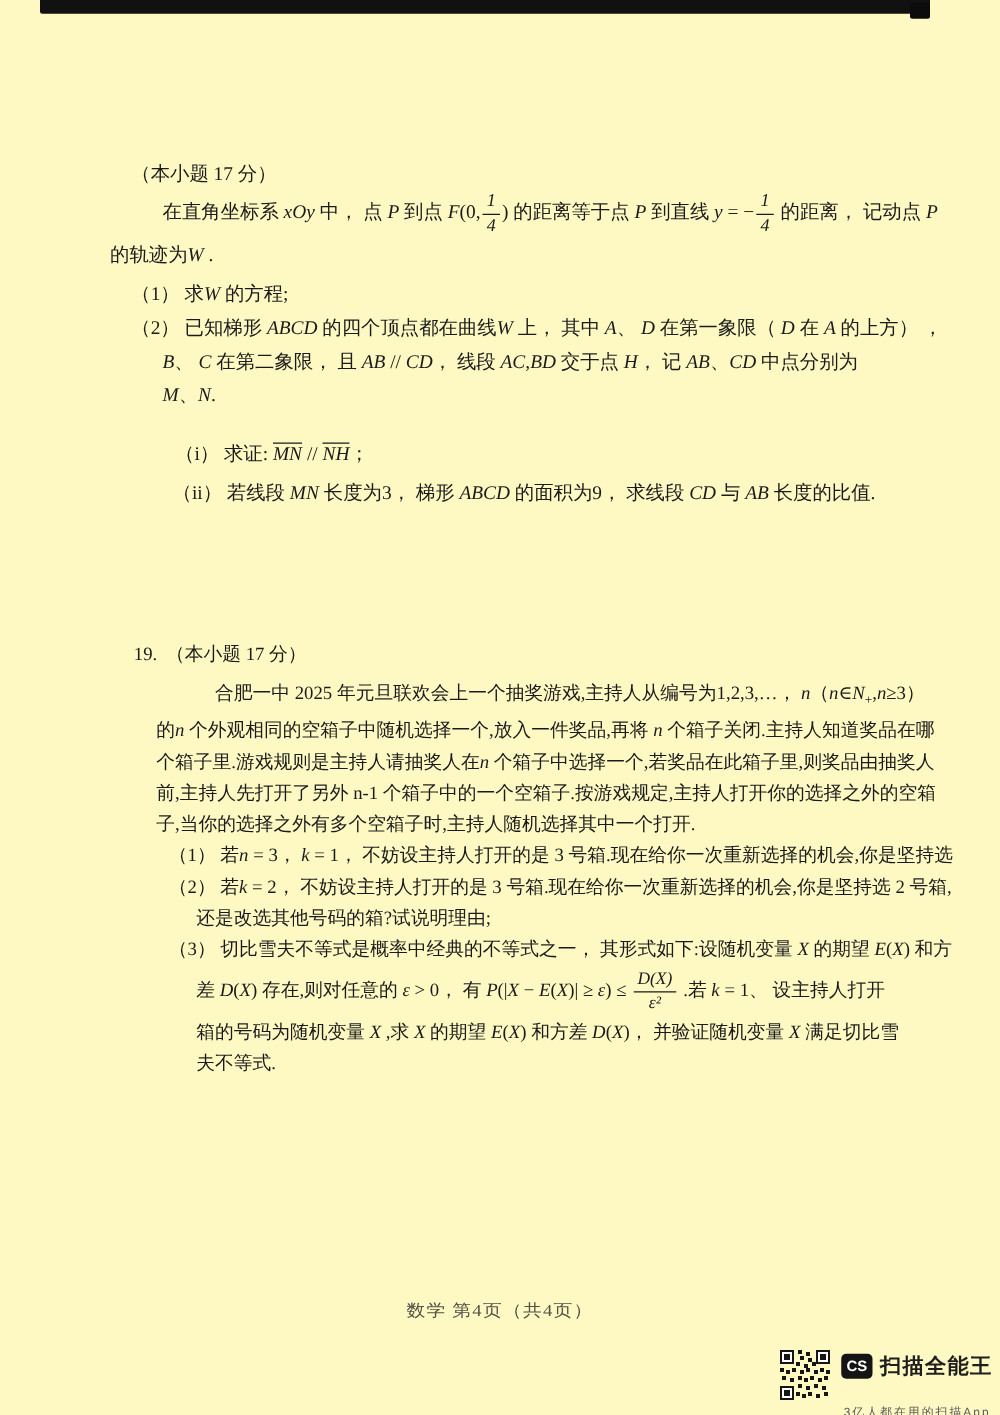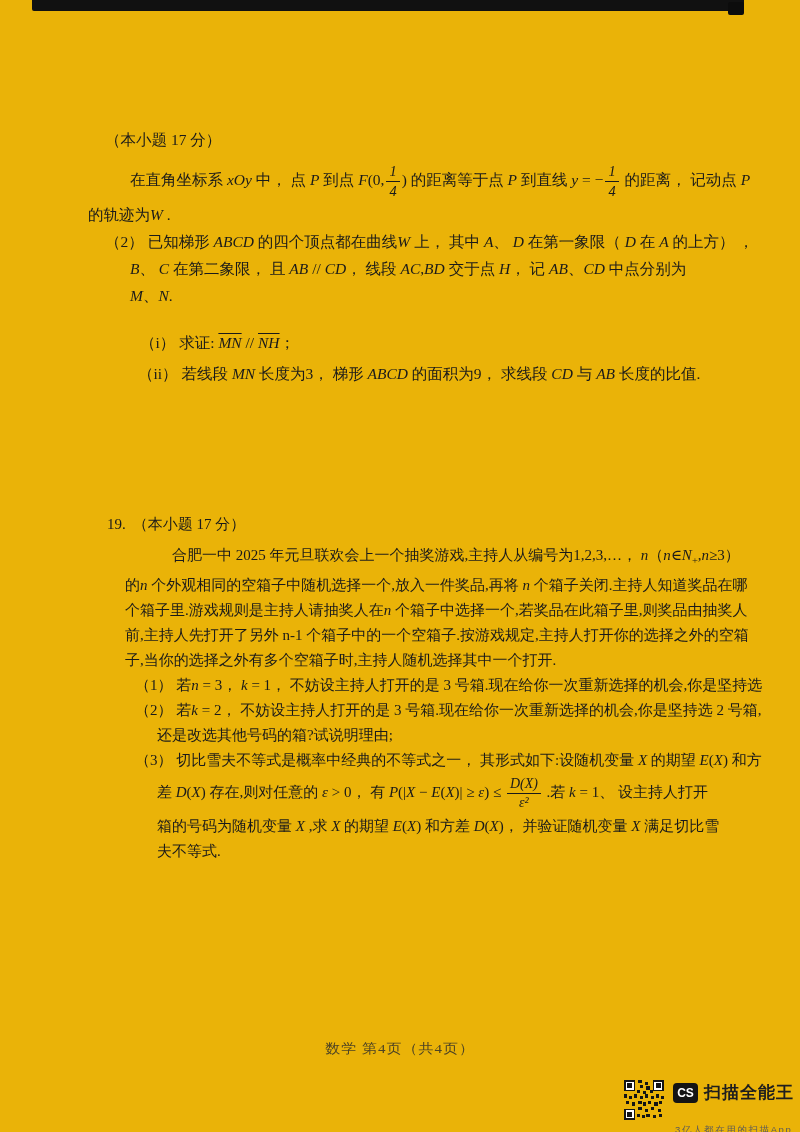--- a/index.html
+++ b/index.html
@@ -5,7 +5,7 @@
   html,body{margin:0;padding:0;background:#e8e8e8;}
   .page{
     position:relative;width:800px;height:1132px;margin:0 auto;
-    background:#eab308;overflow:hidden;
+    background:#fef9c3;overflow:hidden;
     font-family:"Liberation Serif","DejaVu Serif",serif;
     color:#1a1a1a;
   }

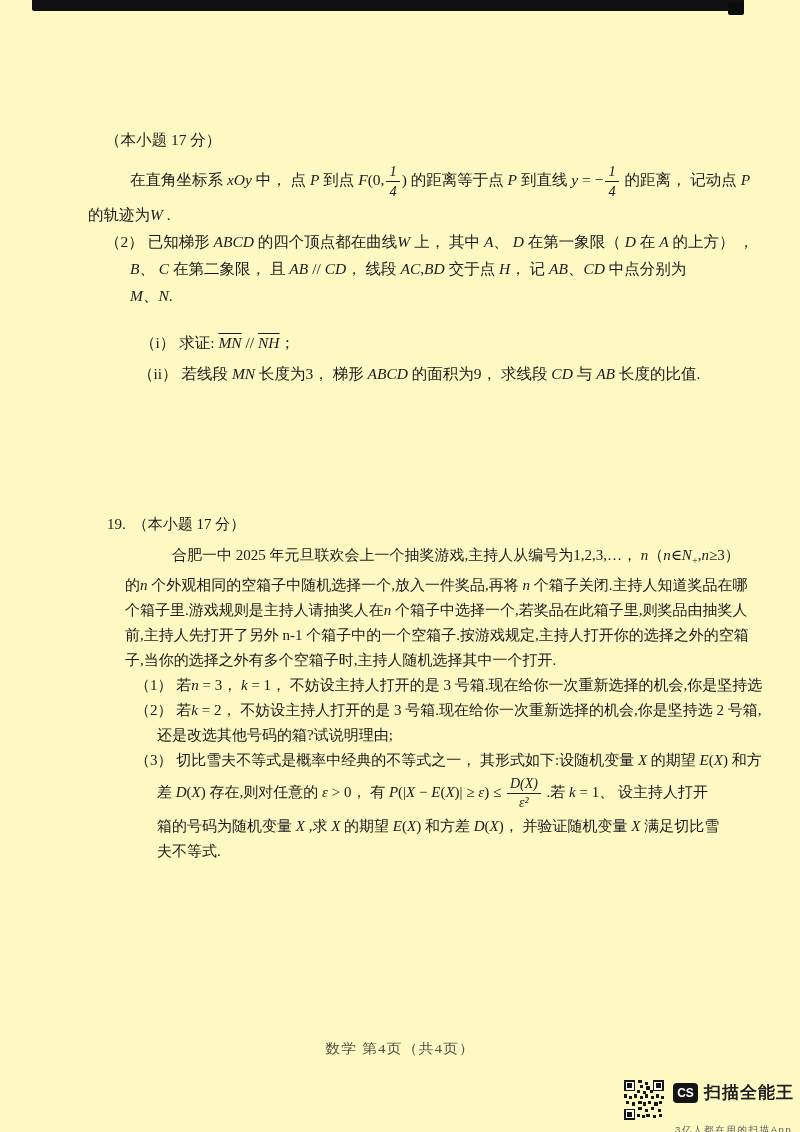--- a/index.html
+++ b/index.html
@@ -28,7 +28,7 @@
   .ml17{margin-left:17px}.ml28{margin-left:28px}.ml42{margin-left:42px}
   .ml50{margin-left:50px}.ml52{margin-left:52px}.ml65{margin-left:65px}.ml18{margin-left:18px}
 
-  .introline{margin-top:10px;margin-bottom:2px;}
+  .introline{margin-bottom:2px;}
   .gap4{margin-top:4px}.gap6{margin-top:6px}.gap8{margin-top:20px}
 
   .footer{

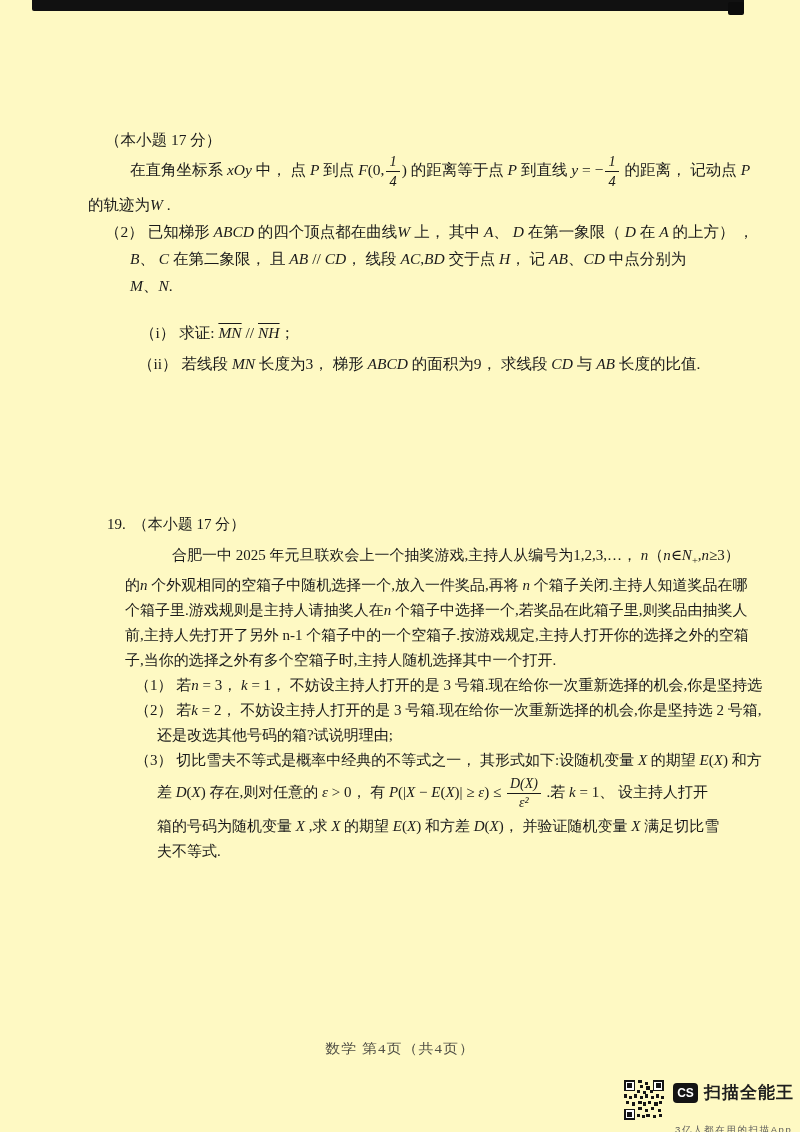--- a/index.html
+++ b/index.html
@@ -66,6 +66,7 @@
           <span class="fden">4</span>
         </span><span class="seg-n"> 的距离， 记动点 </span><span class="seg-i">P</span></div>
     <div class="line"><span class="seg-n">的轨迹为</span><span class="seg-i">W</span><span class="seg-n"> .</span></div>
+    <div class="line ml17 gap4"><span class="seg-n">（1） 求</span><span class="seg-i">W</span><span class="seg-n"> 的方程;</span></div>
     <div class="line ml17"><span class="seg-n">（2） 已知梯形 </span><span class="seg-i">ABCD</span><span class="seg-n"> 的四个顶点都在曲线</span><span class="seg-i">W</span><span class="seg-n"> 上， 其中 </span><span class="seg-i">A</span><span class="seg-n">、 </span><span class="seg-i">D</span><span class="seg-n"> 在第一象限（ </span><span class="seg-i">D</span><span class="seg-n"> 在 </span><span class="seg-i">A</span><span class="seg-n"> 的上方） ，</span></div>
     <div class="line ml42"><span class="seg-i">B</span><span class="seg-n">、 </span><span class="seg-i">C</span><span class="seg-n"> 在第二象限， 且 </span><span class="seg-i">AB</span><span class="seg-n"> // </span><span class="seg-i">CD</span><span class="seg-n">， 线段 </span><span class="seg-i">AC</span><span class="seg-n">,</span><span class="seg-i">BD</span><span class="seg-n"> 交于点 </span><span class="seg-i">H</span><span class="seg-n">， 记 </span><span class="seg-i">AB</span><span class="seg-n">、</span><span class="seg-i">CD</span><span class="seg-n"> 中点分别为</span></div>
     <div class="line ml42"><span class="seg-i">M</span><span class="seg-n">、</span><span class="seg-i">N</span><span class="seg-n">.</span></div>

